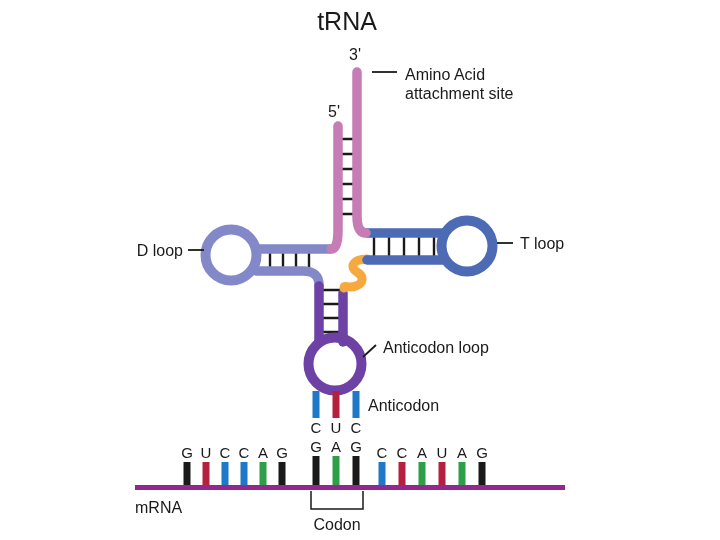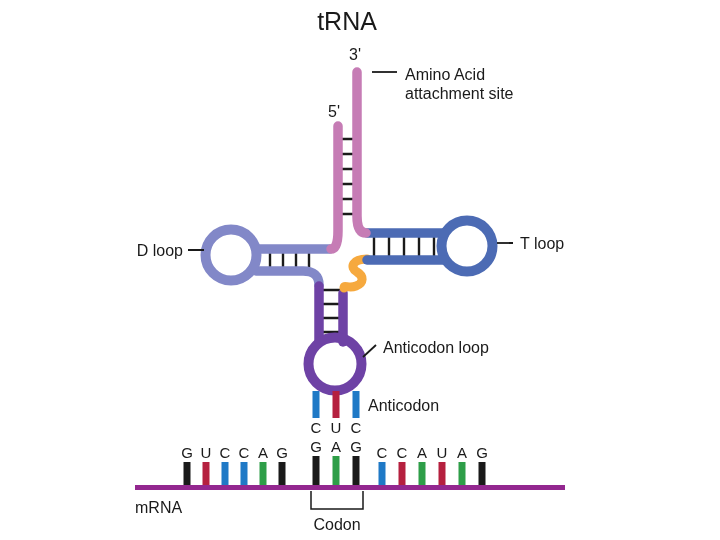--- a/index.html
+++ b/index.html
@@ -4,7 +4,7 @@
 <style>
   html,body{margin:0;padding:0;}
   body{background:#ffffff;}
-  .stage{position:relative;width:720px;height:540px;background:var(--c-background,#fff);overflow:hidden;border-radius:32px;}
+  .stage{position:relative;width:720px;height:540px;background:var(--c-background,#fff);overflow:hidden;}
   svg{display:block;}
   text{font-family:"Liberation Sans","DejaVu Sans",sans-serif;fill:var(--c-text,#1a1a1a);}
   .title{font-size:25px;}

